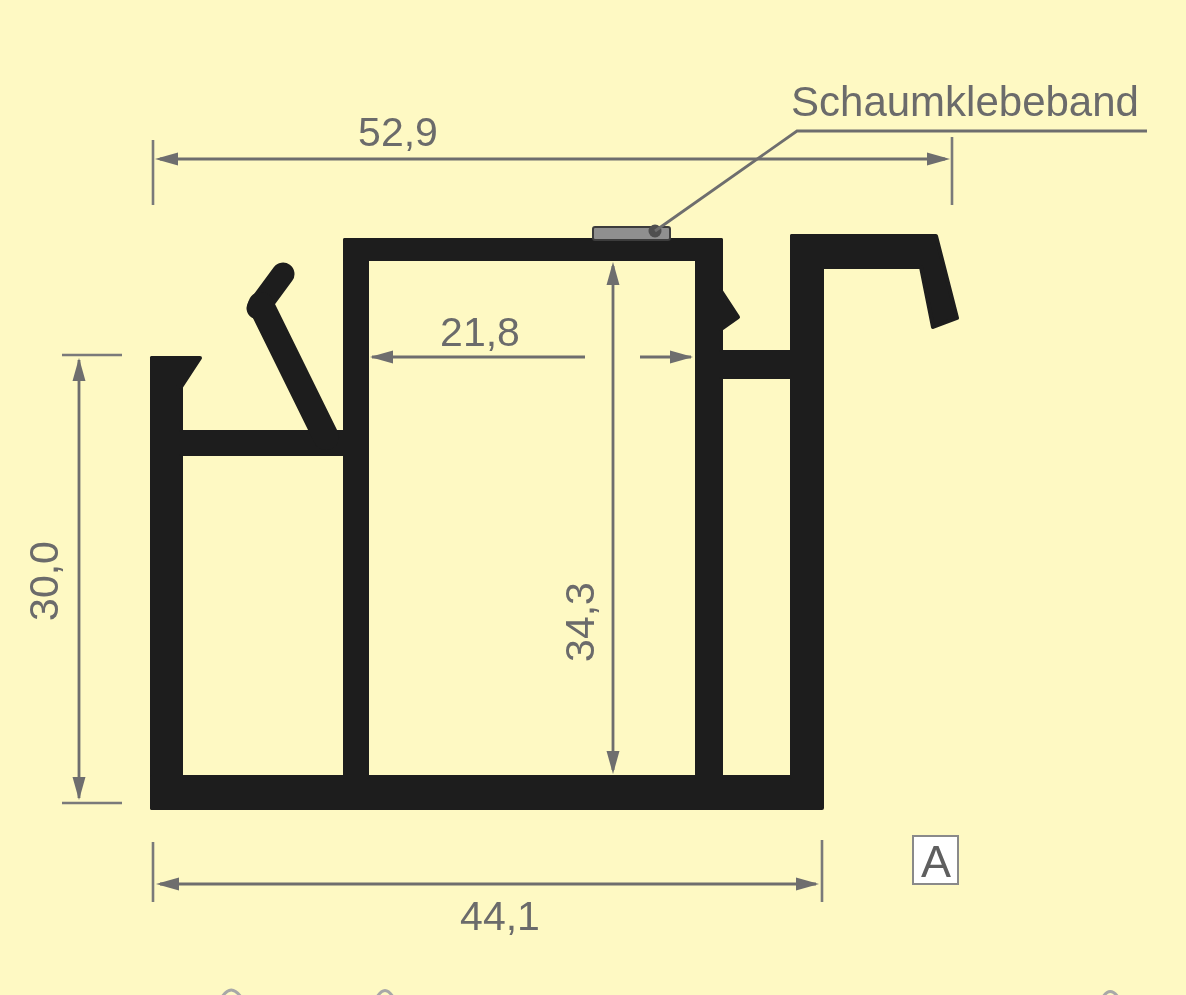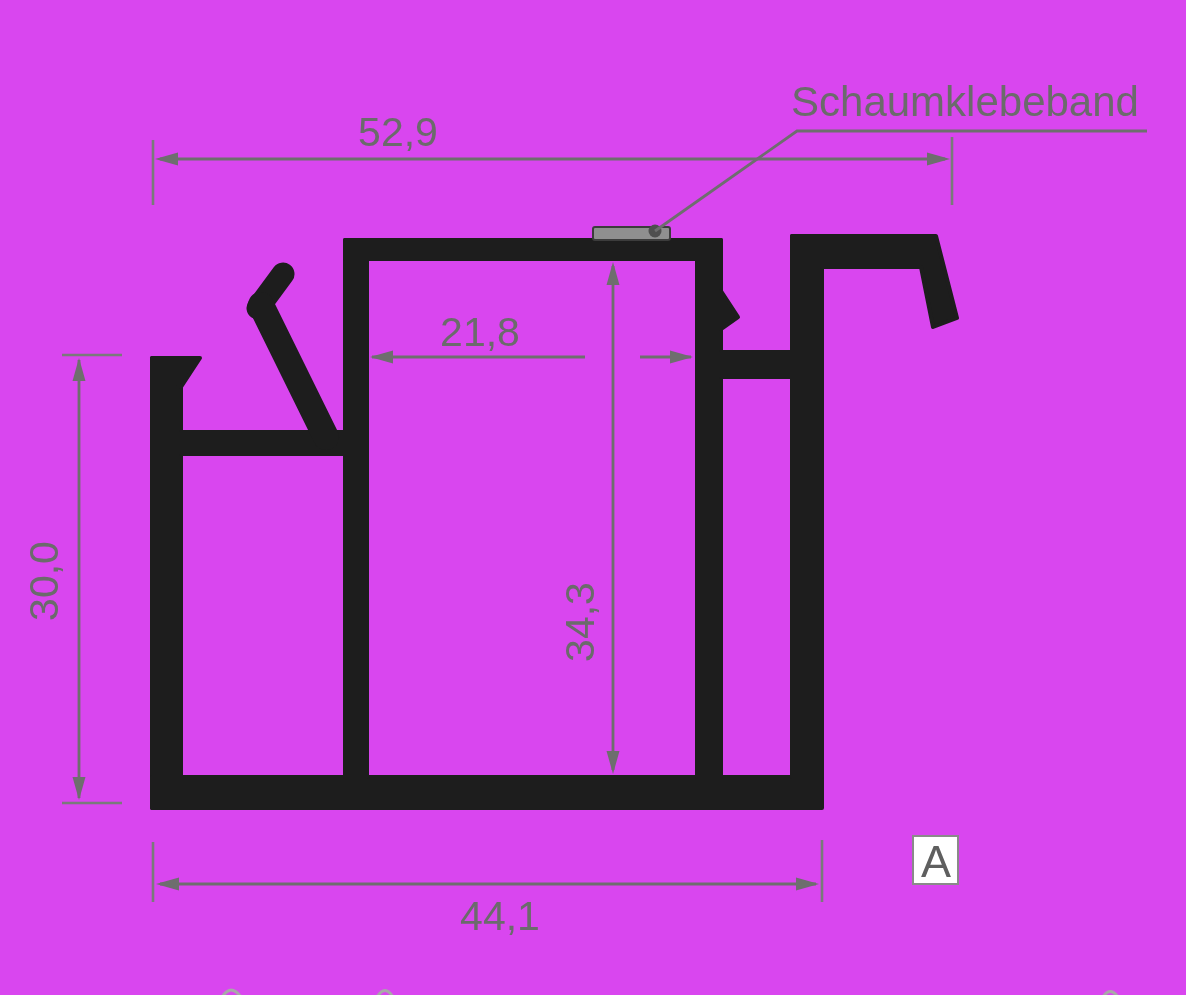--- a/index.html
+++ b/index.html
@@ -11,7 +11,7 @@
     position: relative;
     width: 1186px;
     height: 995px;
-    background: #d946ef;
+    background: #fef9c3;
     overflow: hidden;
     font-family: "Liberation Sans", sans-serif;
   }

